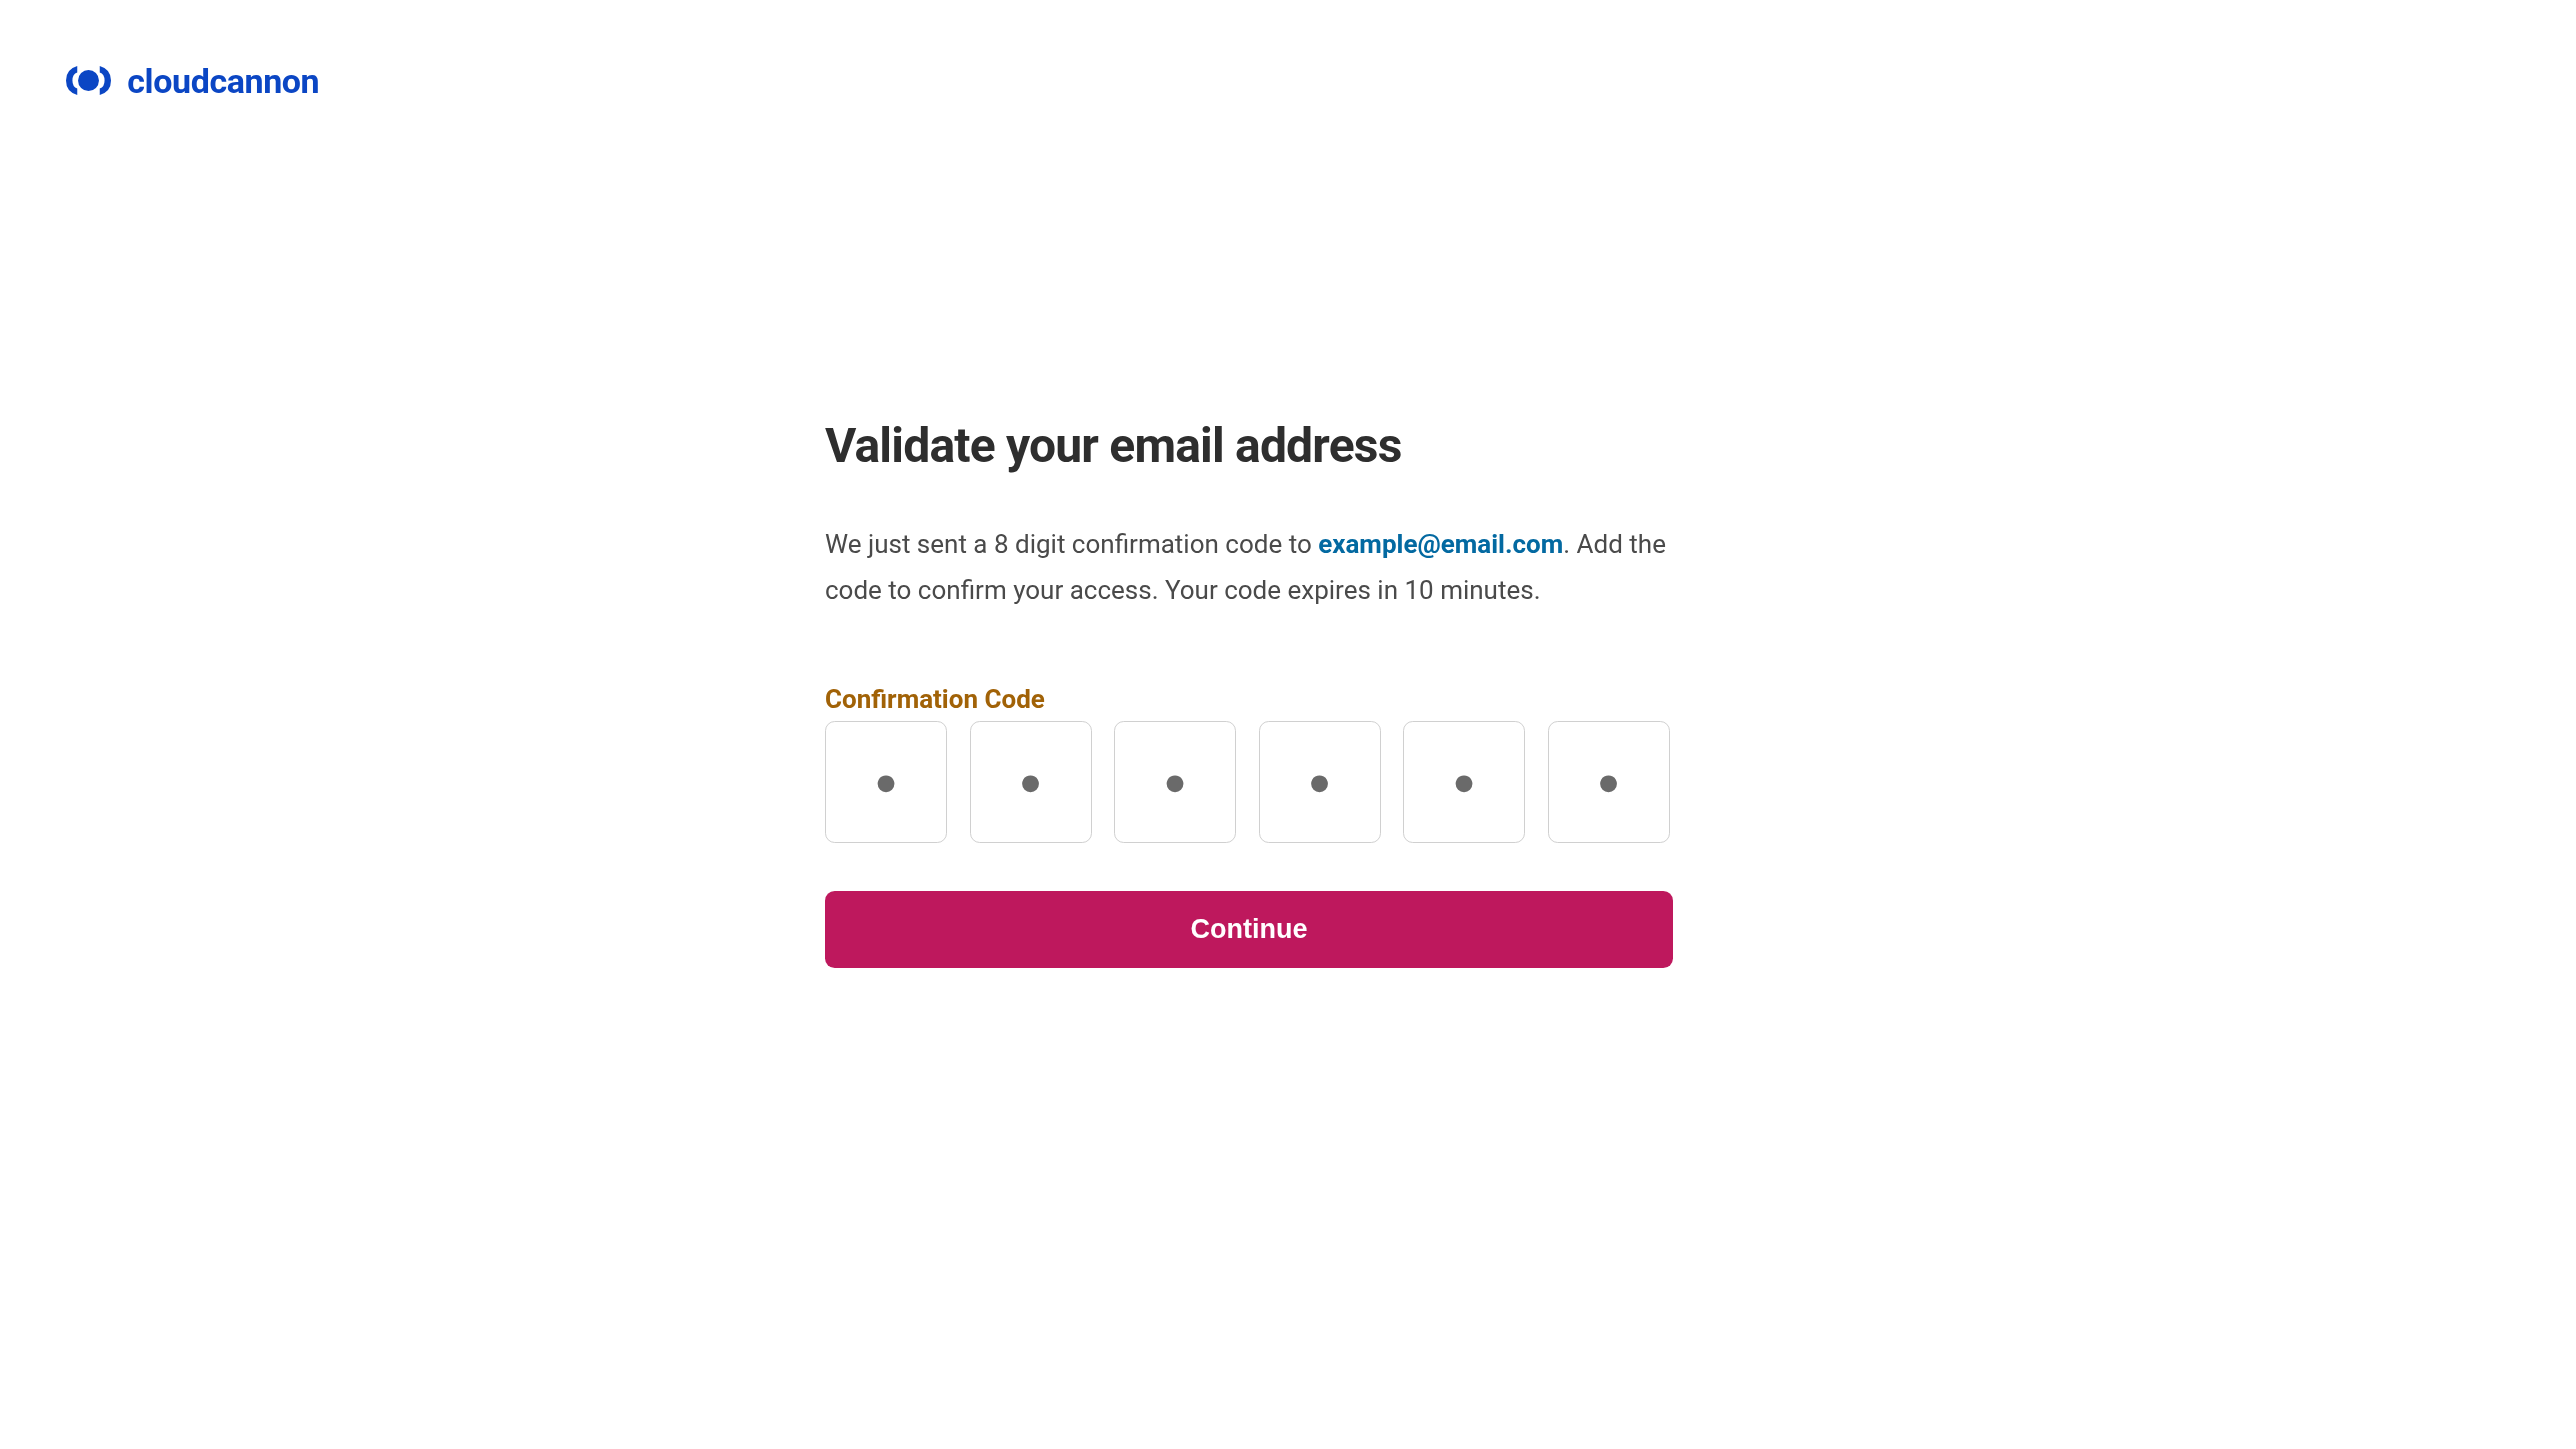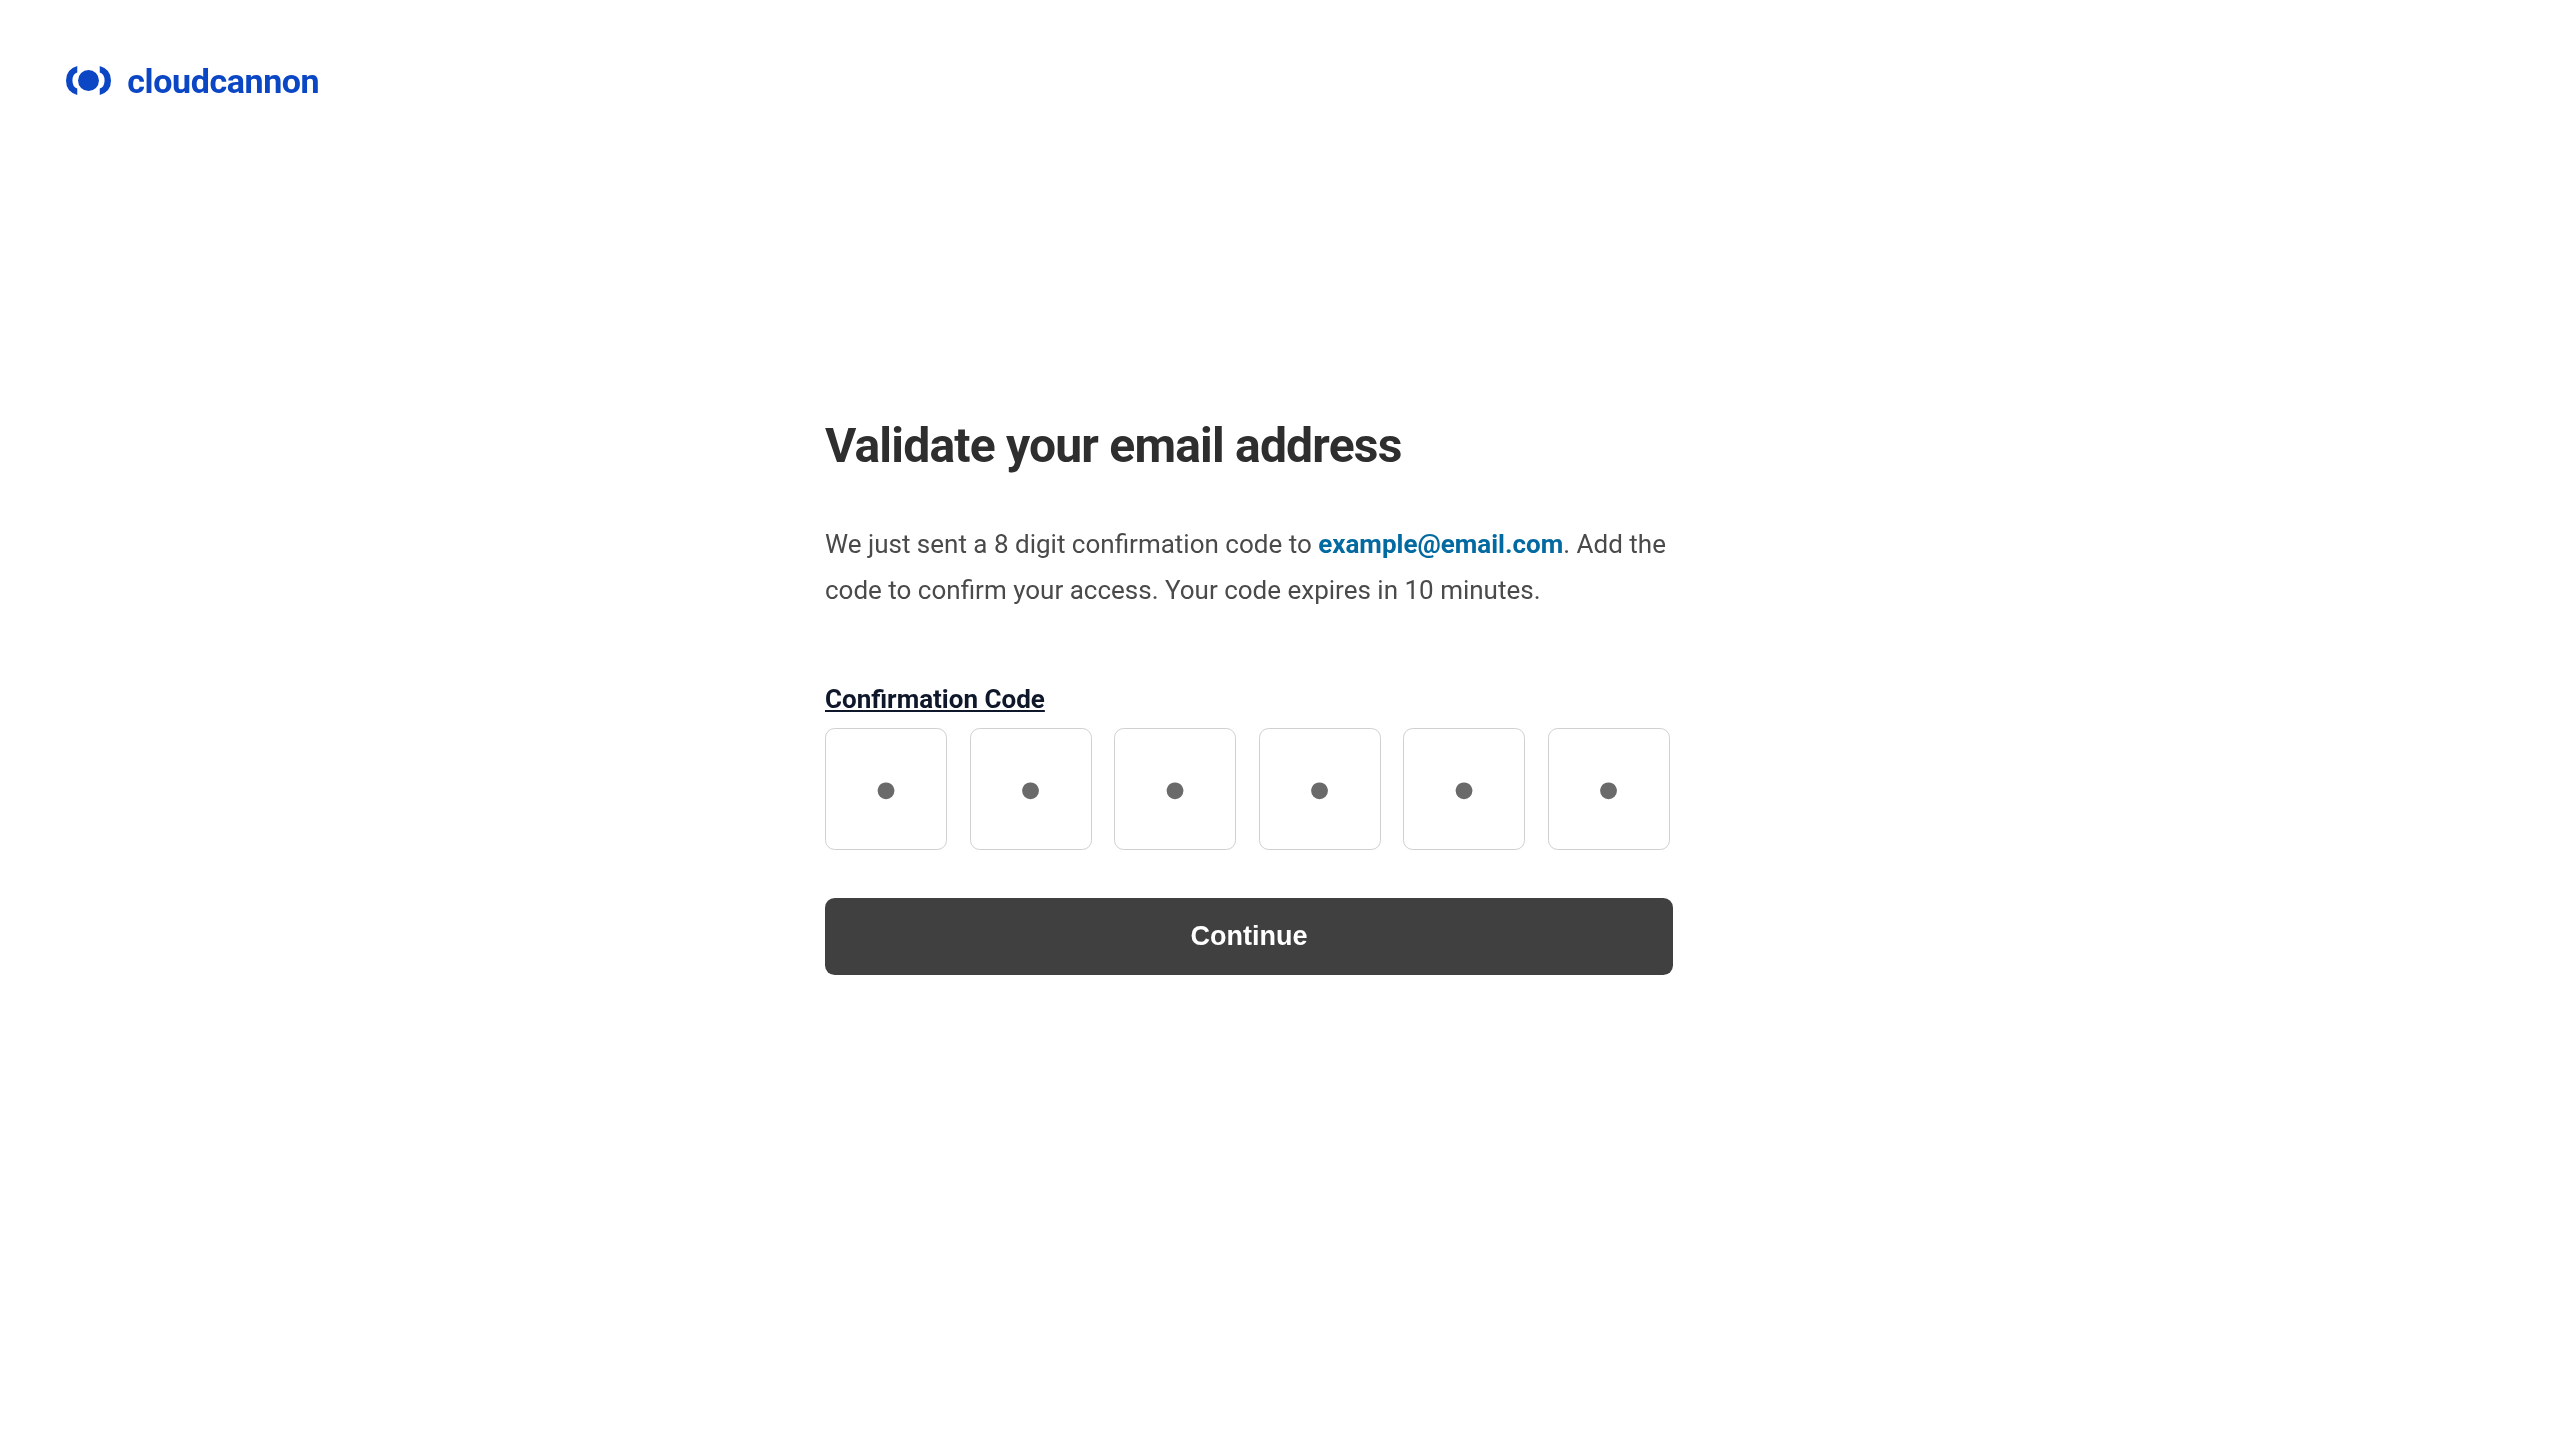--- a/index.html
+++ b/index.html
@@ -68,9 +68,8 @@
     .field-label {
       font-size: 26px;
       font-weight: 700;
-      color: #0f172a;
-      margin-bottom: 14px;
-      text-decoration: underline;
+      color: #a16207;
+      margin-bottom: 7px;
     }
 
     .code-inputs {

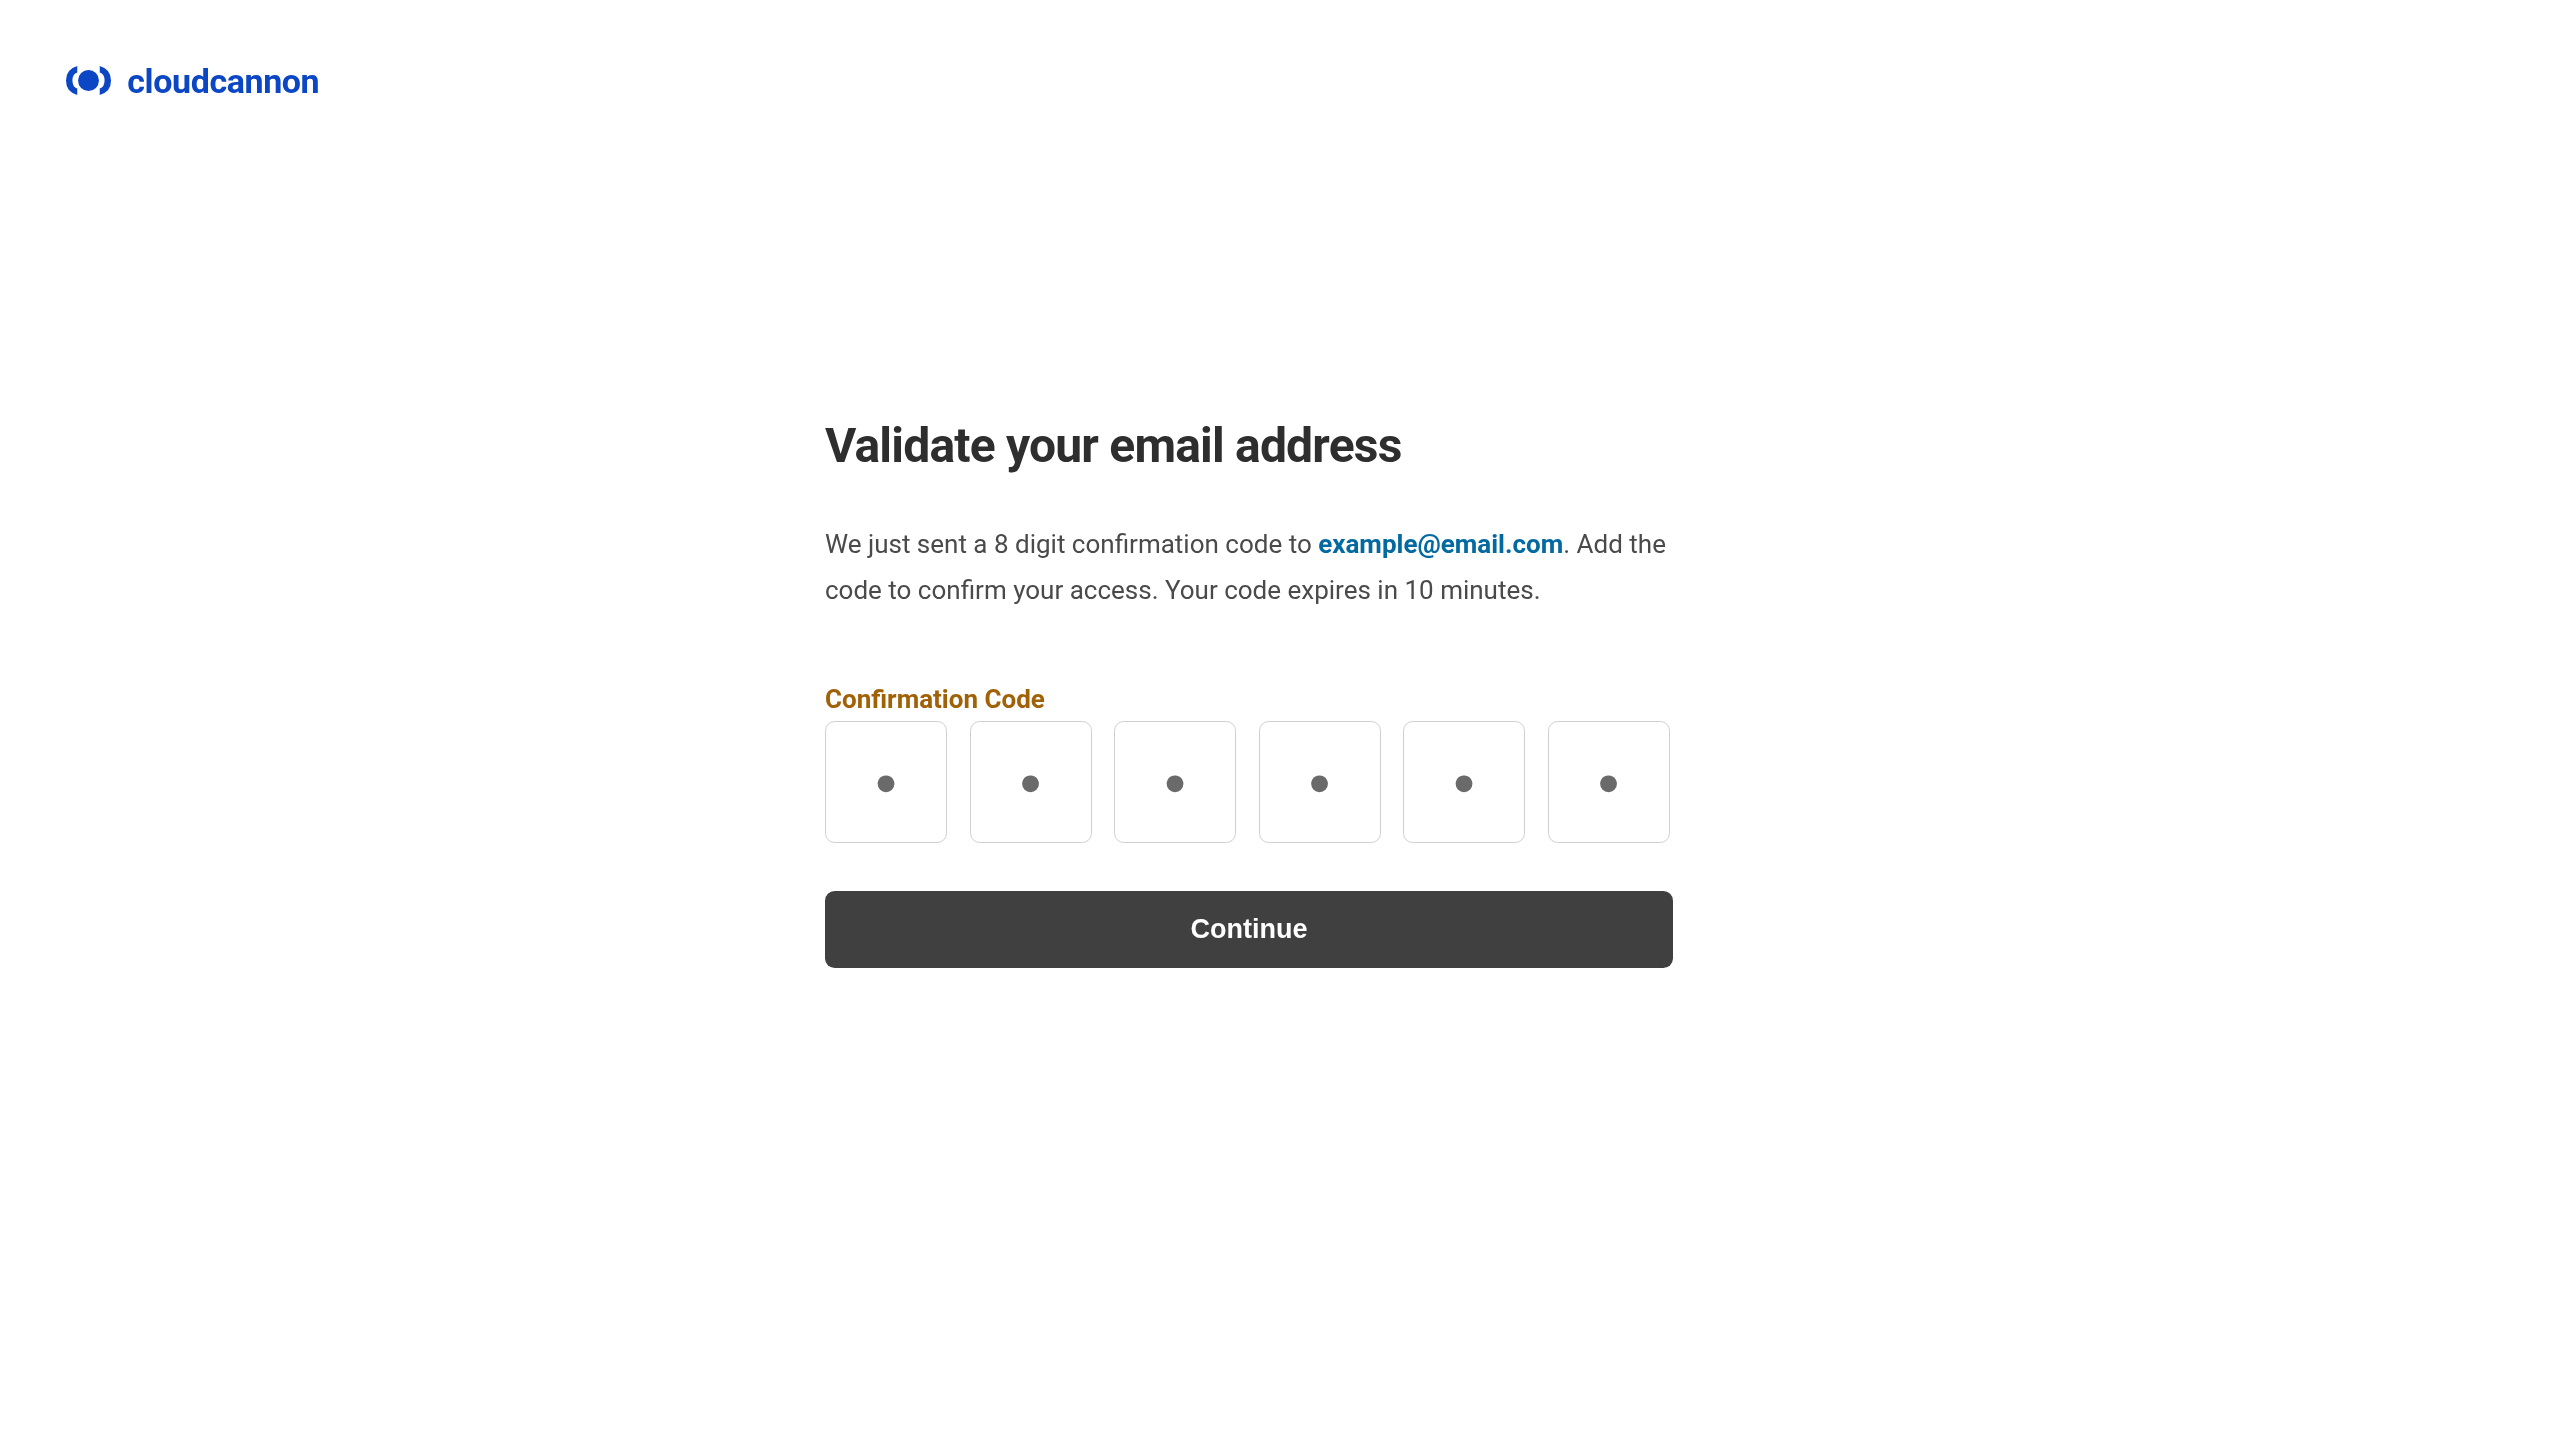--- a/index.html
+++ b/index.html
@@ -97,7 +97,7 @@
     .continue-button {
       width: 100%;
       height: 77px;
-      background: #404040;
+      background: #be185d;
       color: #ffffff;
       border: none;
       border-radius: 9.7px;

